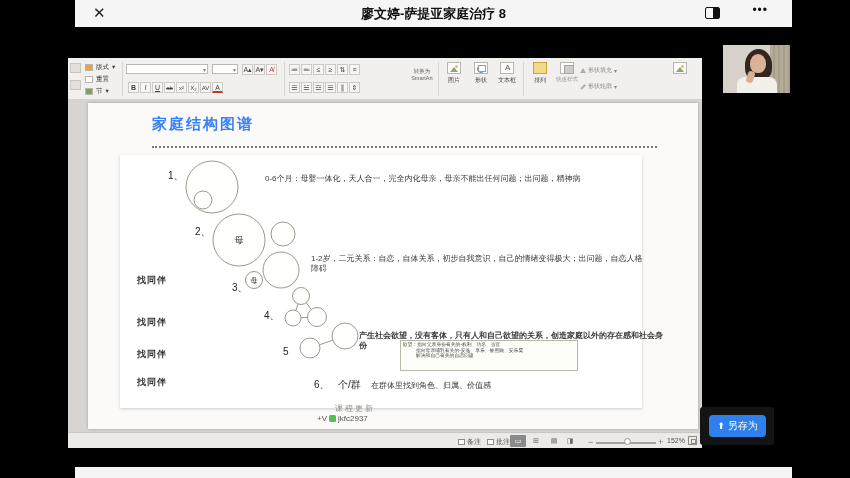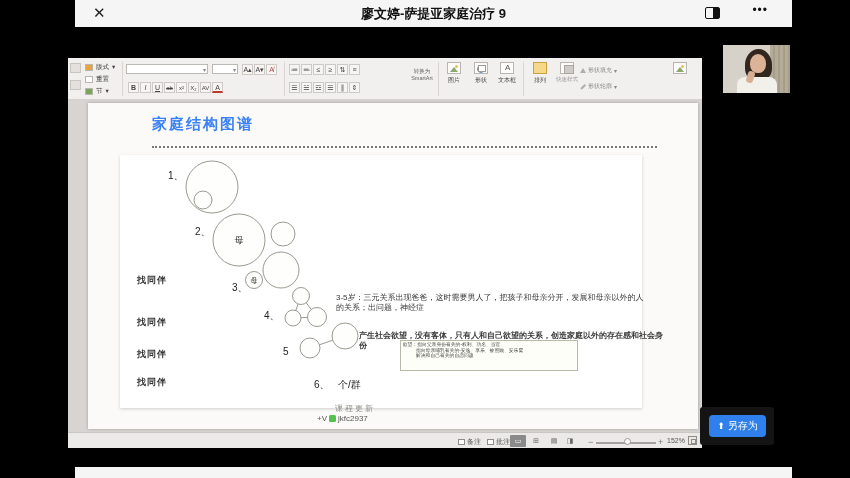--- a/index.html
+++ b/index.html
@@ -106,7 +106,7 @@
 
   <div class="top-bar">
     <span class="close-x">✕</span>
-    <div class="player-title">廖文婷-萨提亚家庭治疗 9</div>
+    <div class="player-title">廖文婷-萨提亚家庭治疗 8</div>
     <span class="panel-icon"></span>
     <span class="more-icon">•••</span>
   </div>

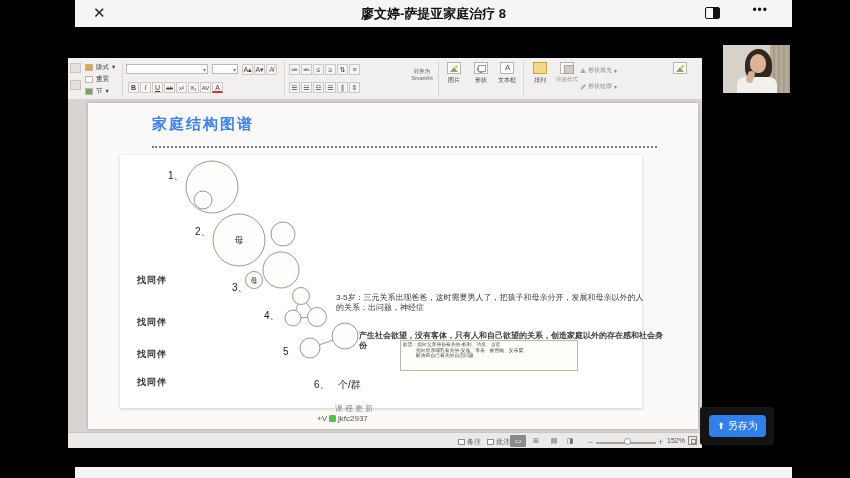--- a/index.html
+++ b/index.html
@@ -258,6 +258,7 @@
     </div>
 
     <div class="num" style="left:100px; top:124px;">1、</div>
+    <div class="para" style="left:197px; top:129px; width:402px;">0-6个月：母婴一体化，天人合一，完全内化母亲，母亲不能出任何问题；出问题，精神病</div>
 
     <div class="num" style="left:127px; top:180px;">2、</div>
 

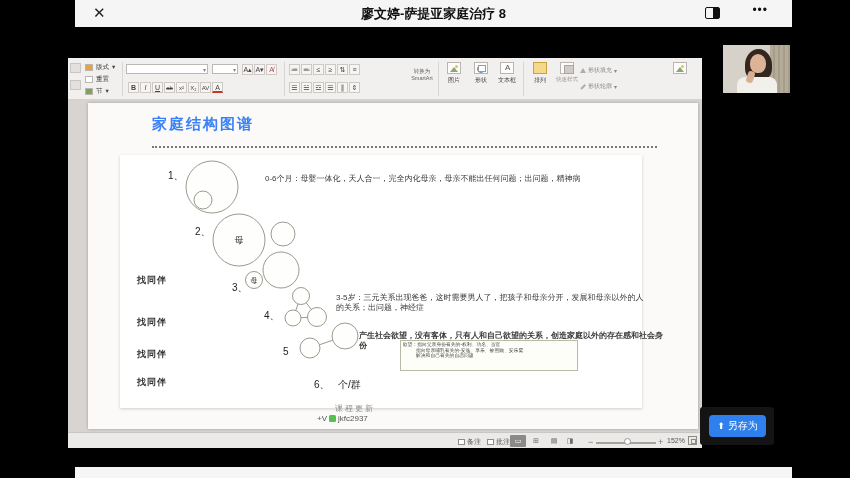--- a/index.html
+++ b/index.html
@@ -264,6 +264,7 @@
 
     <div class="side-lbl" style="top:229px;">找同伴</div>
     <div class="num" style="left:164px; top:236px;">3、</div>
+    <div class="para" style="left:243px; top:209px; width:338px;">1-2岁，二元关系：自恋，自体关系，初步自我意识，自己的情绪变得极大；出问题，自恋人格障碍</div>
 
     <div class="side-lbl" style="top:271px;">找同伴</div>
     <div class="num" style="left:196px; top:264px;">4、</div>

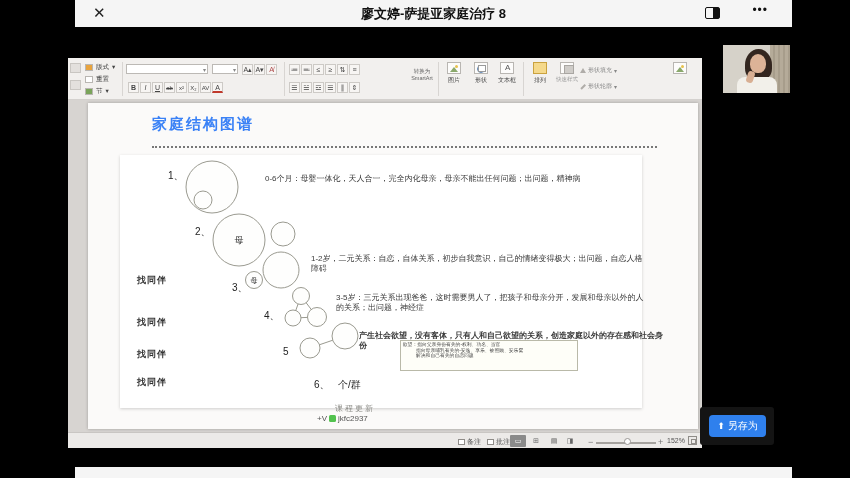--- a/index.html
+++ b/index.html
@@ -268,7 +268,6 @@
 
     <div class="side-lbl" style="top:271px;">找同伴</div>
     <div class="num" style="left:196px; top:264px;">4、</div>
-    <div class="para" style="left:268px; top:248px; width:312px;">3-5岁：三元关系出现爸爸，这时需要男人了，把孩子和母亲分开，发展和母亲以外的人的关系；出问题，神经症</div>
 
     <div class="side-lbl" style="top:303px;">找同伴</div>
     <div class="num" style="left:215px; top:301px;">5</div>

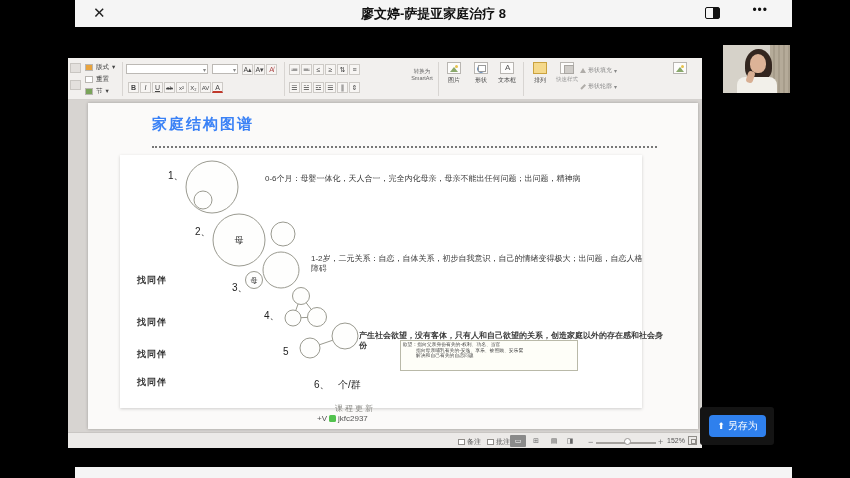--- a/index.html
+++ b/index.html
@@ -284,6 +284,7 @@
     <div class="side-lbl" style="top:331px;">找同伴</div>
     <div class="num" style="left:246px; top:333px;">6、</div>
     <div class="num" style="left:270px; top:333px;">个/群</div>
+    <div class="para" style="left:303px; top:336px; width:220px;">在群体里找到角色、归属、价值感</div>
 
     <div class="wm1">课程更新</div>
     <div class="wm2">

